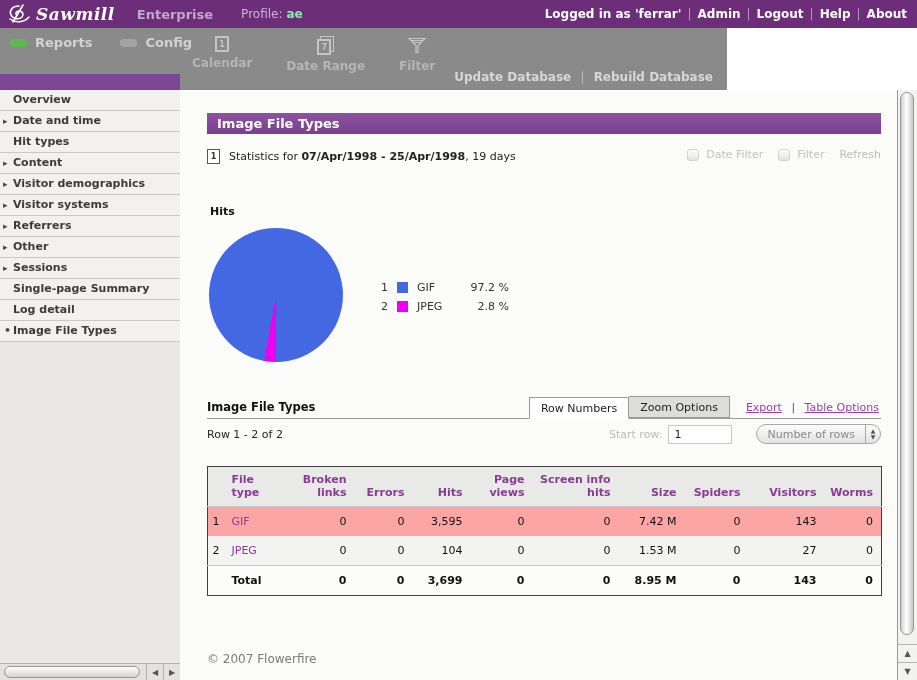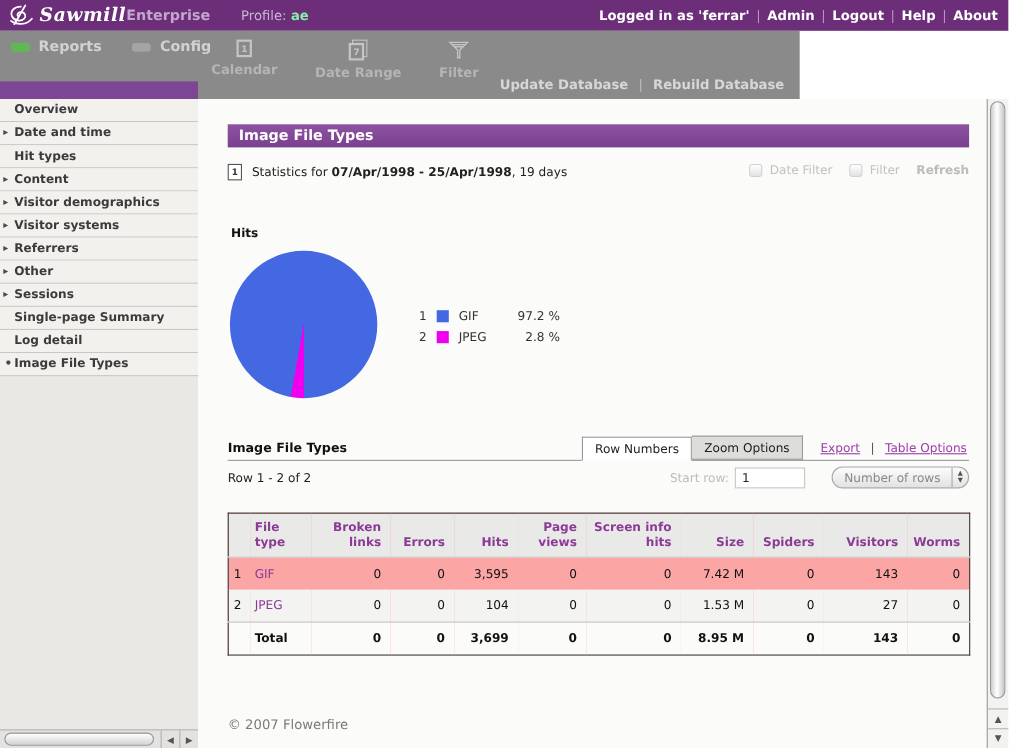--- a/index.html
+++ b/index.html
@@ -12,7 +12,7 @@
   .hdr { position:absolute; left:0; top:0; width:917px; height:28px; background:#6c2e79; display:flex; align-items:center; }
   .logo-wrap { display:flex; align-items:center; margin-left:6px; }
   .brand { color:#fff; font-family:"DejaVu Serif", serif; font-style:italic; font-weight:bold; font-size:17px; margin-left:4px; letter-spacing:0.5px; }
-  .edition { color:#c3a6cd; font-weight:bold; font-size:13px; }
+  .edition { color:#c3a6cd; font-weight:bold; font-size:13px; margin-left:22px; }
   .profile { margin-left:28px; font-size:12px; color:#cbb4d3; }
   .profile b { color:#86efac; margin-left:4px; }
   .hdr-right { position:absolute; right:10px; top:0; height:28px; display:flex; align-items:center; font-size:12px; font-weight:bold; color:#fff; }

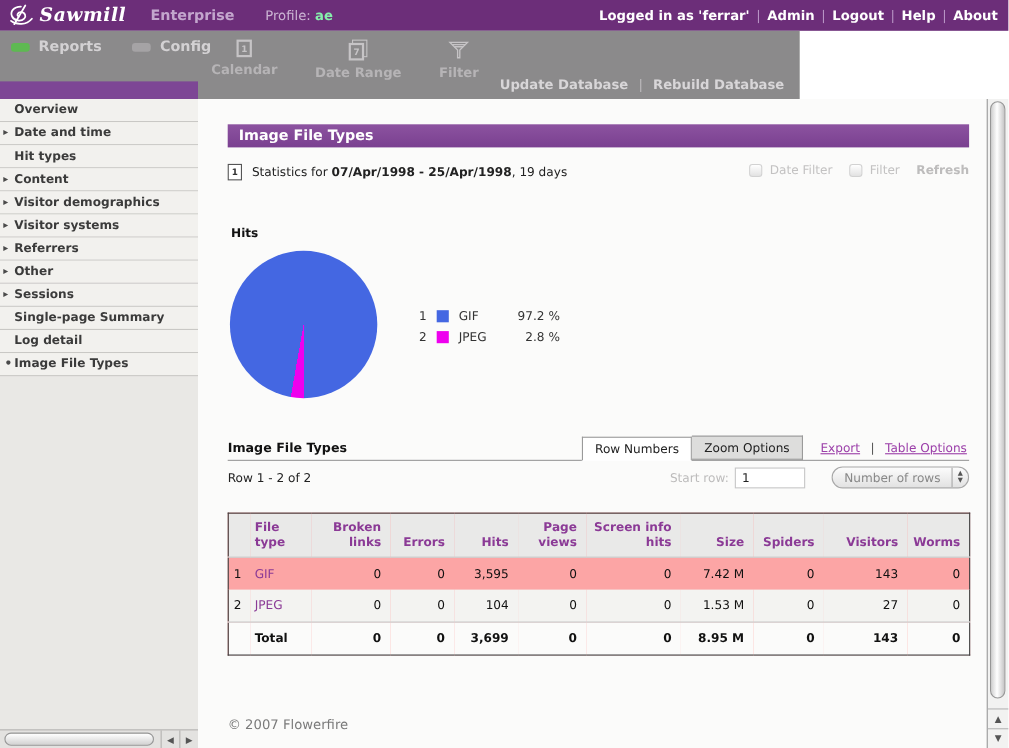--- a/index.html
+++ b/index.html
@@ -52,7 +52,7 @@
   .filters { position:absolute; right:0; top:2px; display:flex; align-items:center; gap:7px; color:#c3c2c2; }
   .chk { width:12px; height:12px; border:1px solid #d2d2d2; border-radius:3px; background:linear-gradient(#ffffff,#e2e2e2); }
   .flt-lbl { margin-right:8px; }
-  .refresh { font-weight:bold; color:#bdbcbc; cursor:pointer;text-align:center; }
+  .refresh { font-weight:normal; color:#bdbcbc; cursor:pointer;text-align:center; }
   .hits-label { position:absolute; left:30px; top:115px; font-weight:bold; color:#111; }
   .pie { position:absolute; left:29px; top:138px; width:134px; height:134px; border-radius:50%; }
   .legend { position:absolute; left:196px; top:188px; color:#333; }

